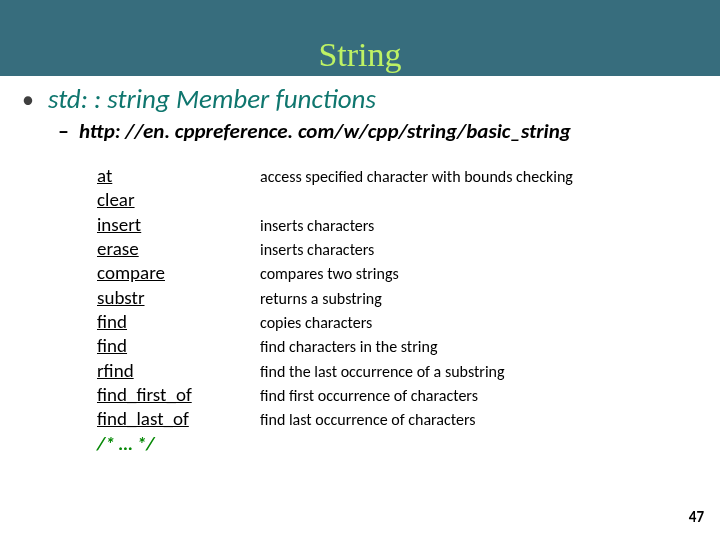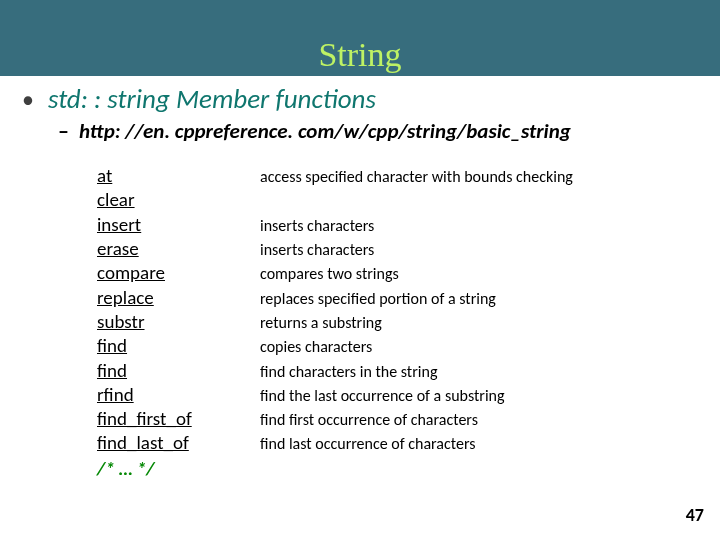--- a/index.html
+++ b/index.html
@@ -137,10 +137,6 @@
         <span class="func-desc">compares two strings</span>
       </div>
       <div class="func-row">
-        <span class="func-name">replace</span>
-        <span class="func-desc">replaces specified portion of a string</span>
-      </div>
-      <div class="func-row">
         <span class="func-name">substr</span>
         <span class="func-desc">returns a substring</span>
       </div>

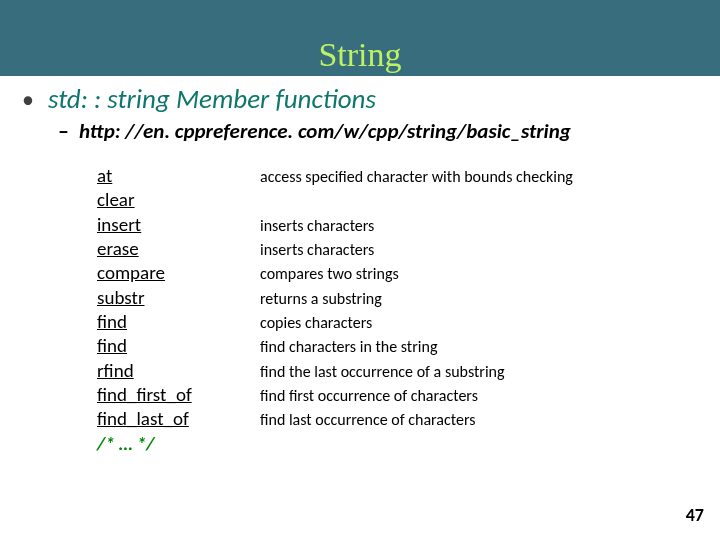--- a/index.html
+++ b/index.html
@@ -92,7 +92,7 @@
     position: absolute;
     right: 16px;
     bottom: 14px;
-    font-size: 18px;
+    font-size: 15px;
     font-weight: bold;
     color: #000;
   }

